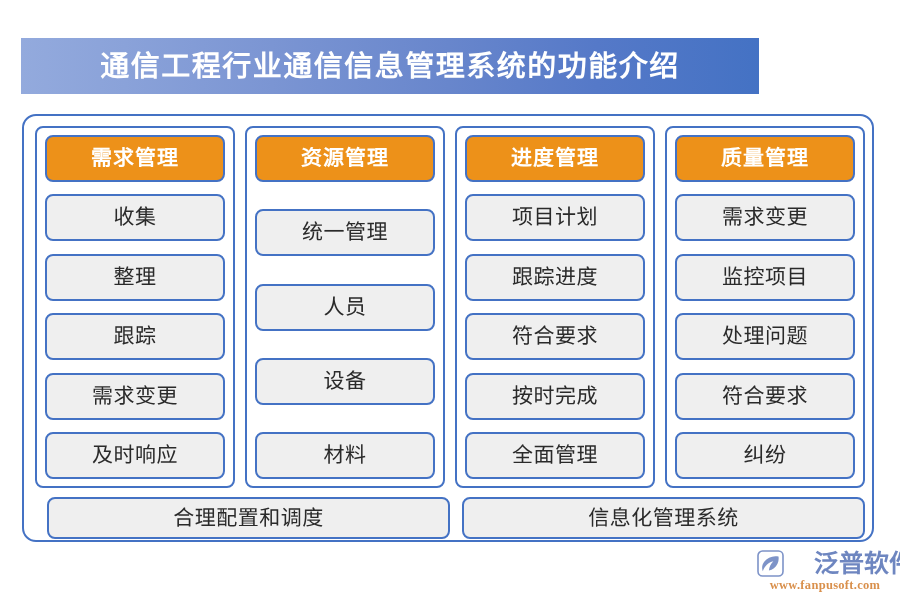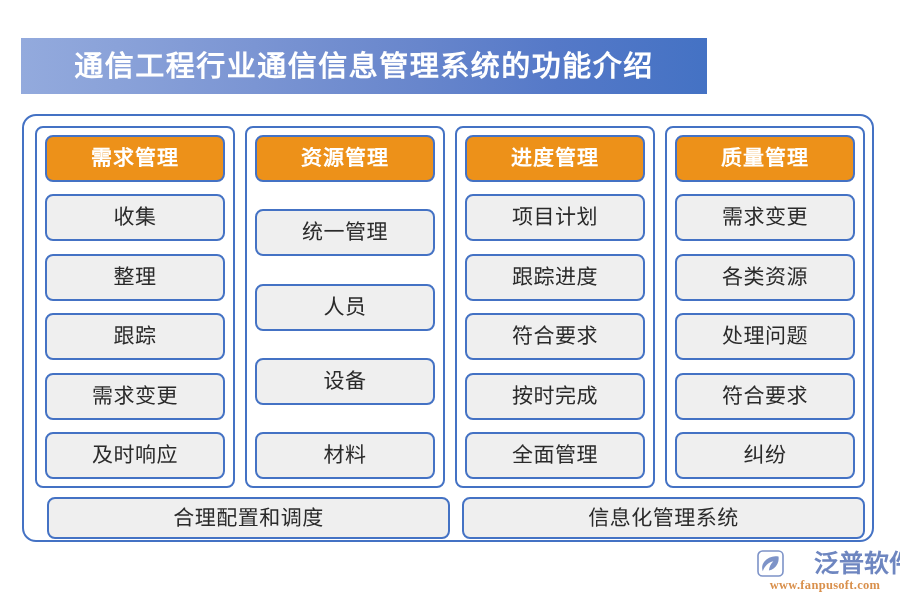--- a/index.html
+++ b/index.html
@@ -30,7 +30,7 @@
     position: absolute;
     left: 21px;
     top: 38px;
-    width: 686px;
+    width: 738px;
     height: 56px;
     background: linear-gradient(90deg, #93AADD 0%, #8AA2D9 14%, #7B95D3 34%, #6886CC 58%, #5579C8 78%, #4472C4 100%);
     display: flex;

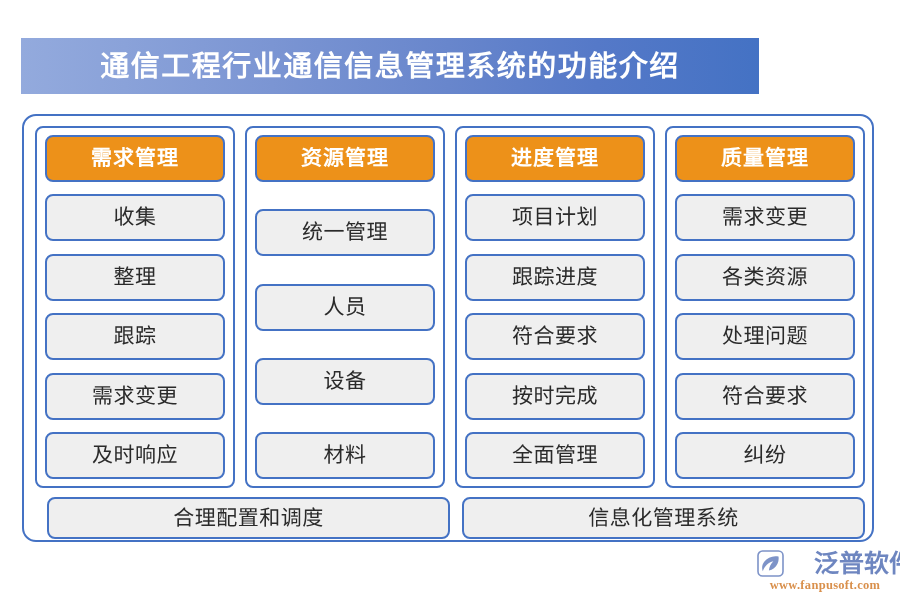--- a/index.html
+++ b/index.html
@@ -219,7 +219,7 @@
       <div class="column">
         <div class="cell header">质量管理</div>
         <div class="cell">需求变更</div>
-        <div class="cell">各类资源</div>
+        <div class="cell">监控项目</div>
         <div class="cell">处理问题</div>
         <div class="cell">符合要求</div>
         <div class="cell">纠纷</div>

